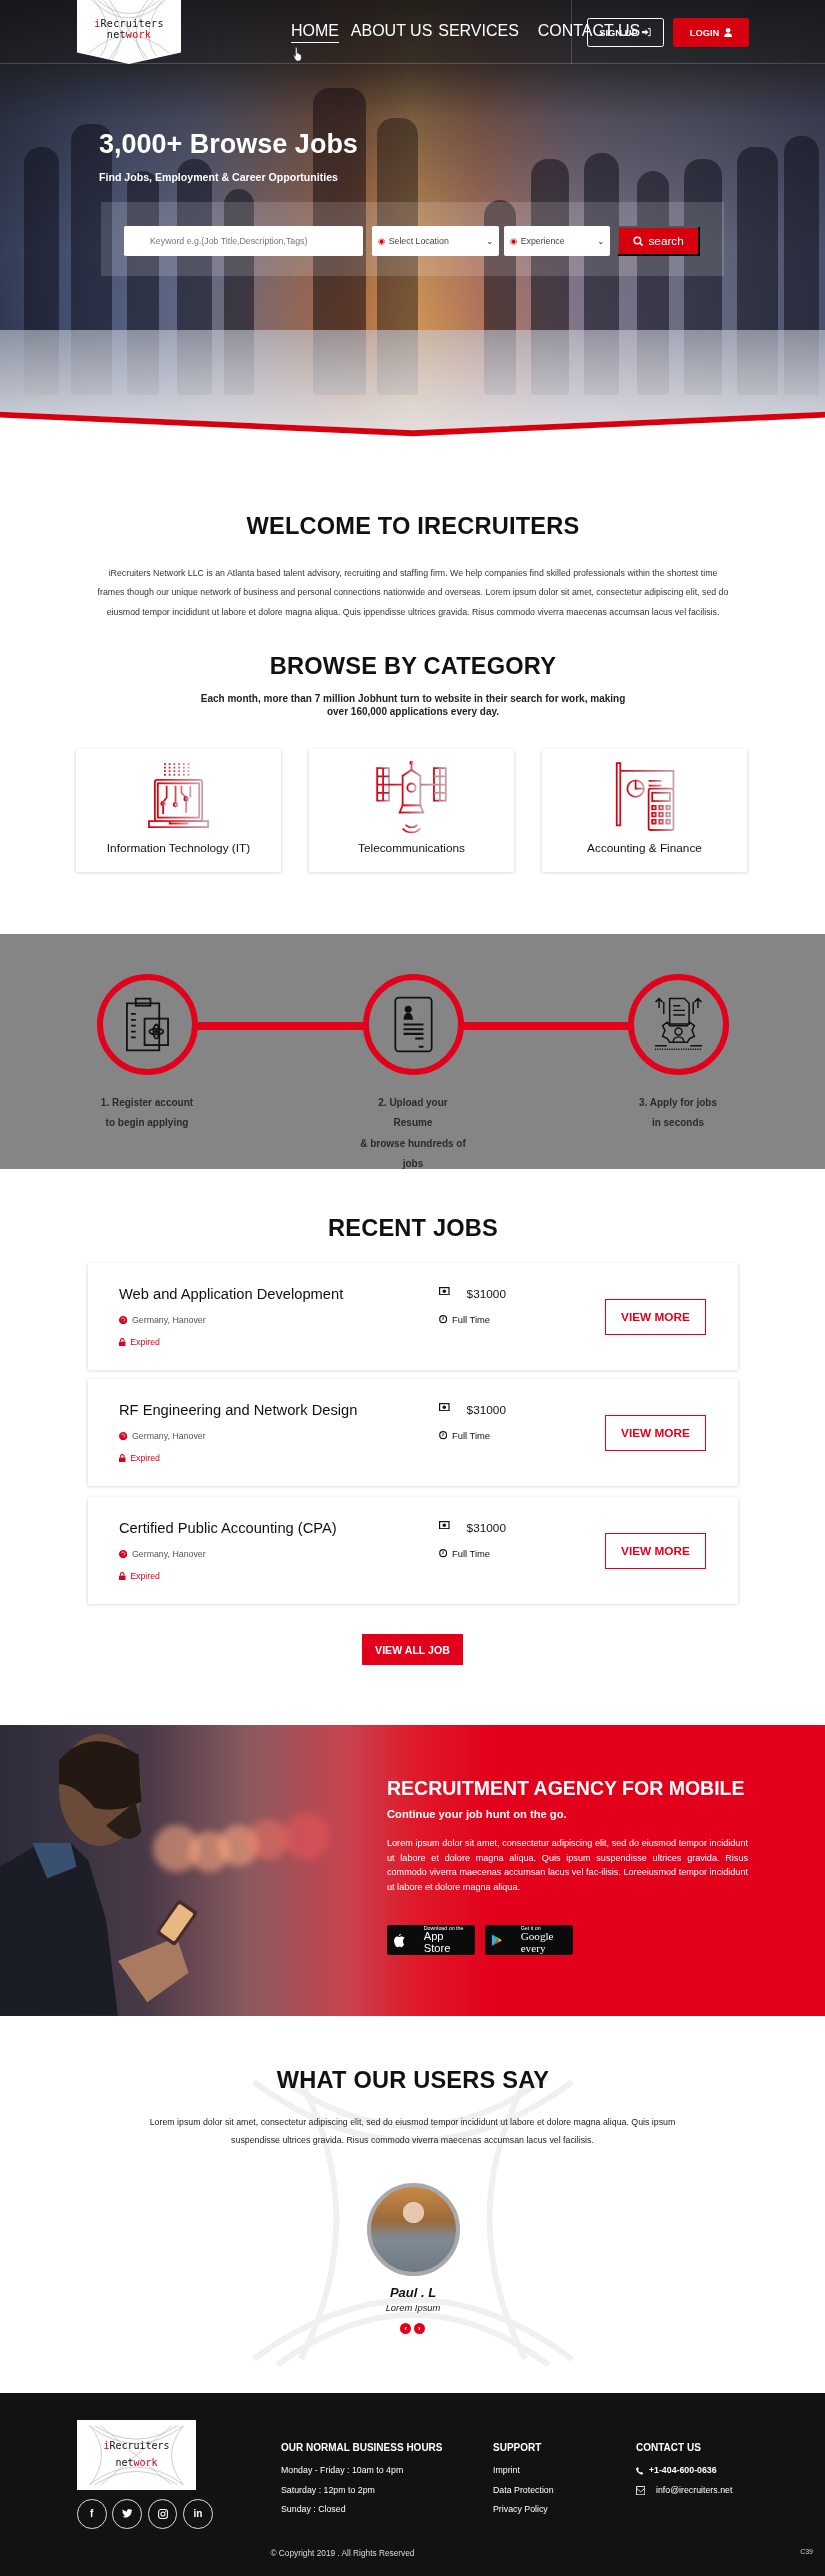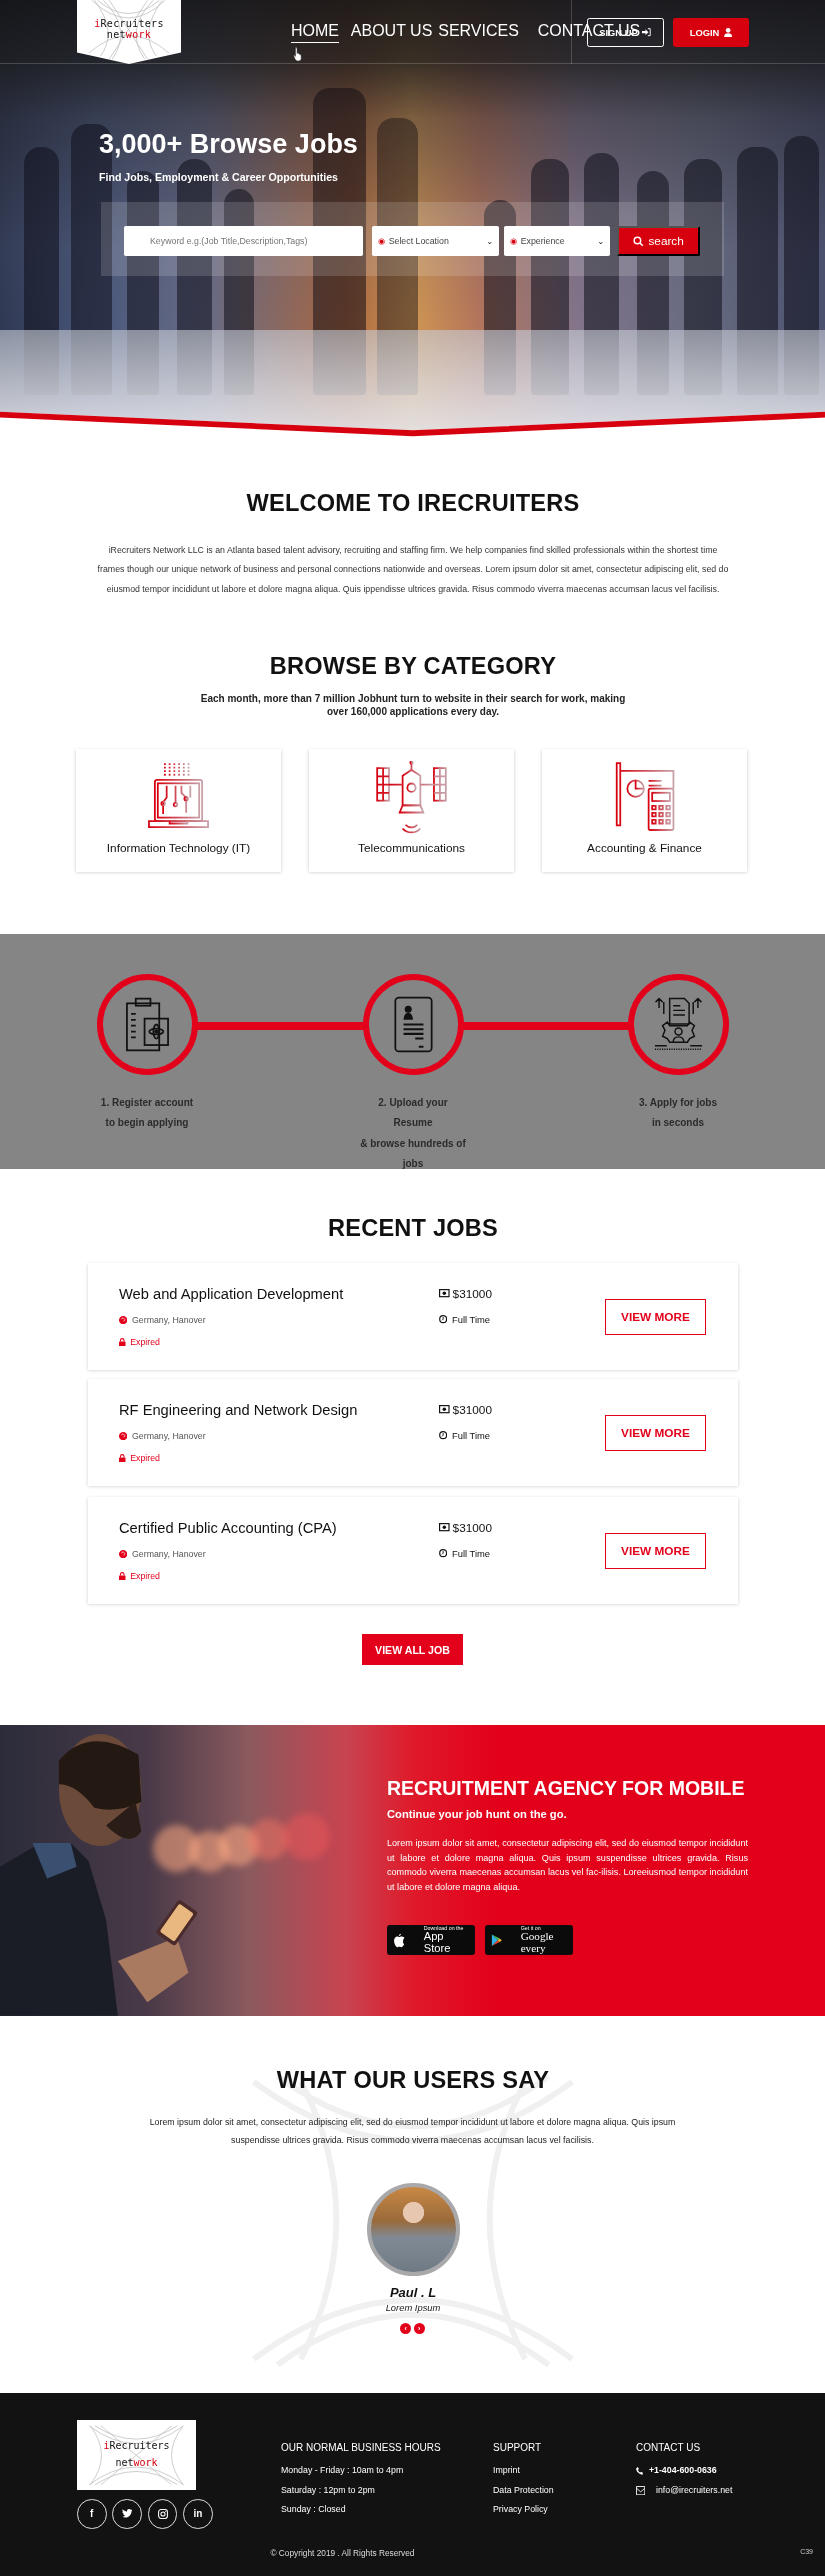--- a/index.html
+++ b/index.html
@@ -38,7 +38,7 @@
 
 
 .sec-title{text-align:center;font-weight:bold;font-size:23.6px;color:#111;letter-spacing:0.2px}
-.welcome{position:absolute;top:490px;left:0;width:826px}
+.welcome{position:absolute;top:513px;left:0;width:826px}
 .welcome p{width:631px;margin:23.6px auto 0;text-align:center;font-size:8.8px;line-height:19.5px;color:#333}
 .category{position:absolute;top:653px;left:0;width:826px}
 .category .sub{width:425px;margin:11.8px auto 0;text-align:center;font-weight:bold;font-size:10px;line-height:13px;color:#222}

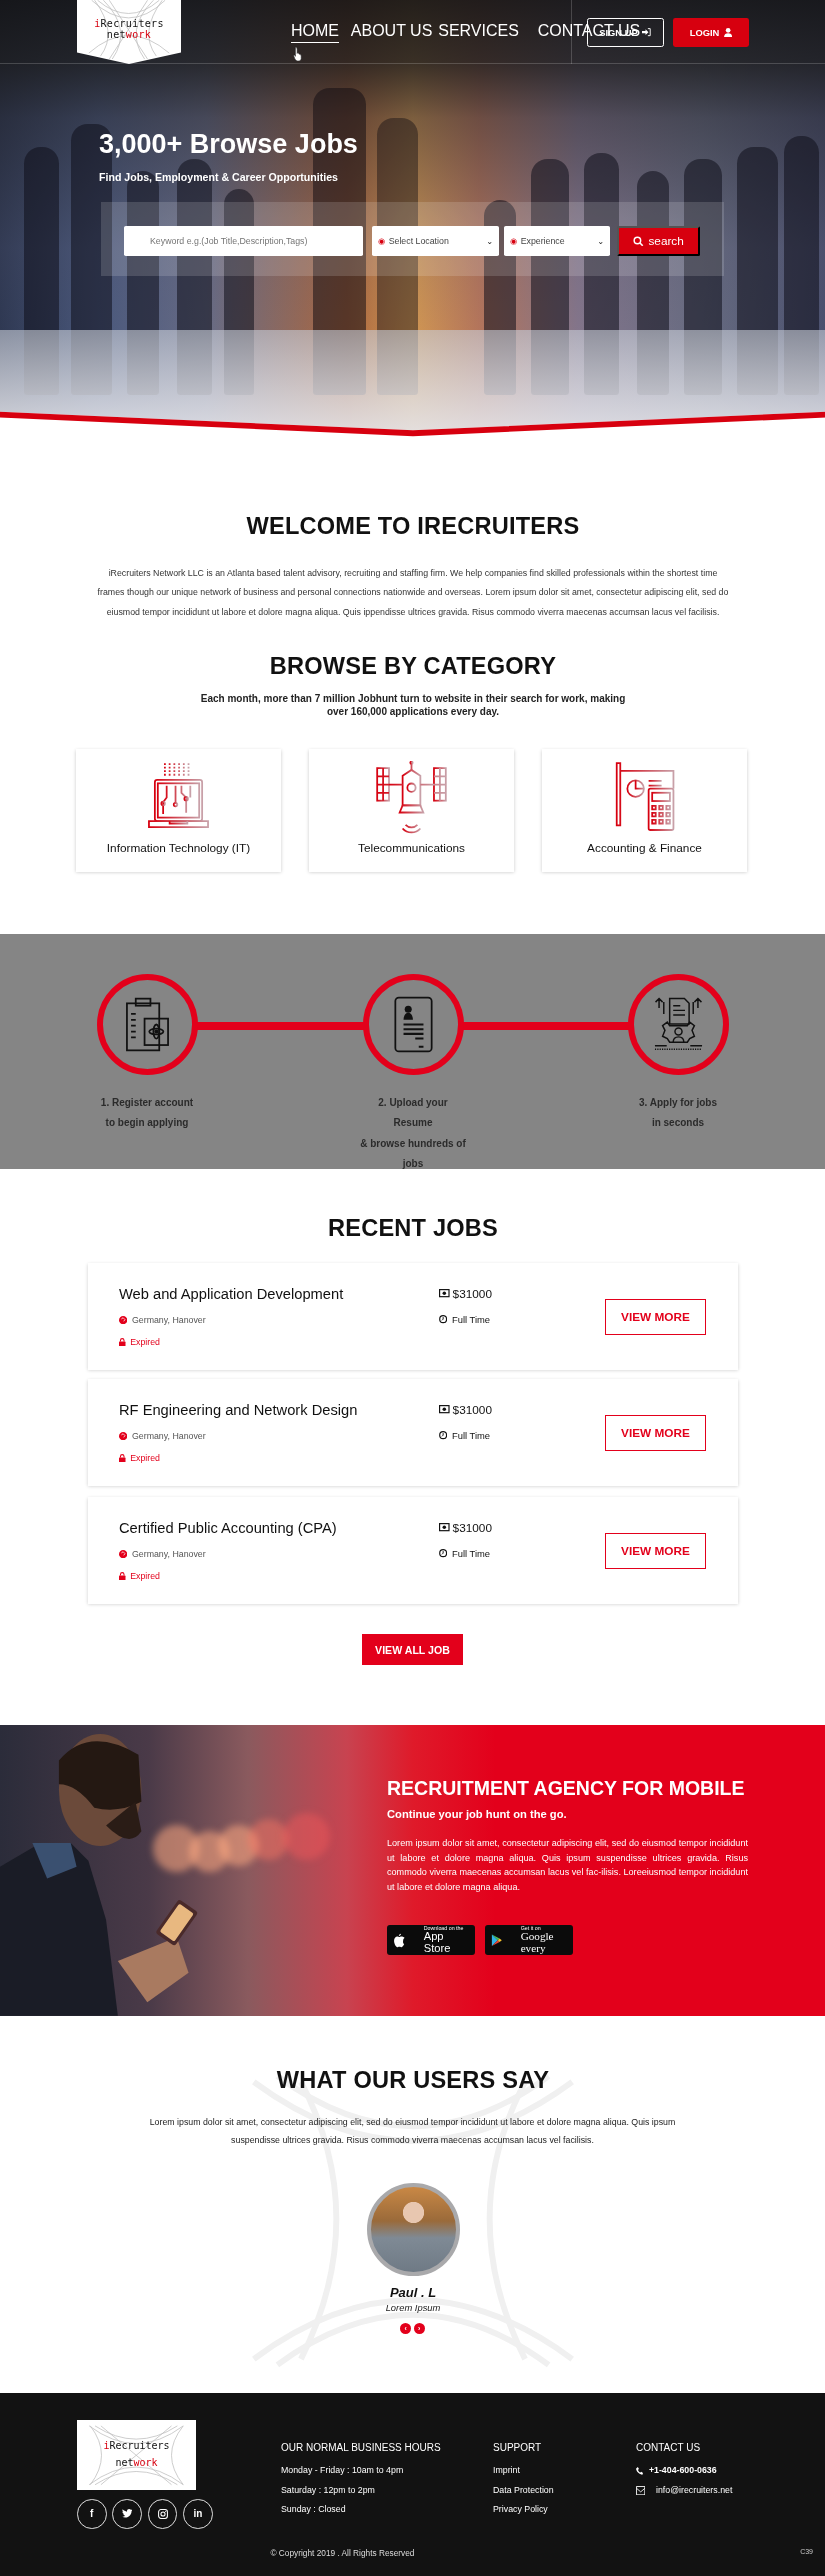--- a/index.html
+++ b/index.html
@@ -58,7 +58,7 @@
 .job .title{position:absolute;left:31px;top:23px;font-size:14.7px;color:#111}
 .job .loc{position:absolute;left:31px;top:52px;font-size:8.8px;color:#555;display:flex;align-items:center;gap:4.7px}
 .job .exp{position:absolute;left:31px;top:74px;font-size:8.8px;color:#e3001b;display:flex;align-items:center;gap:4.7px}
-.job .sal{position:absolute;left:351px;top:23.6px;font-size:11.8px;color:#111;display:flex;align-items:center;gap:3px}
+.job .sal{position:absolute;left:351px;top:23.6px;font-size:11.8px;color:#111;display:flex;align-items:flex-start;gap:17px}
 .job .type{position:absolute;left:351px;top:51px;font-size:9.4px;color:#111;display:flex;align-items:center;gap:4.7px}
 .job .vm{position:absolute;left:517px;top:36px;width:101px;height:36px;border:1.2px solid #e3001b;color:#e3001b;font-weight:bold;font-size:11.8px;display:flex;align-items:center;justify-content:center}
 .viewall{position:absolute;top:1634px;left:362px;width:101px;height:31px;background:#e3001b;color:#fff;font-weight:bold;font-size:10.6px;display:flex;align-items:center;justify-content:center}

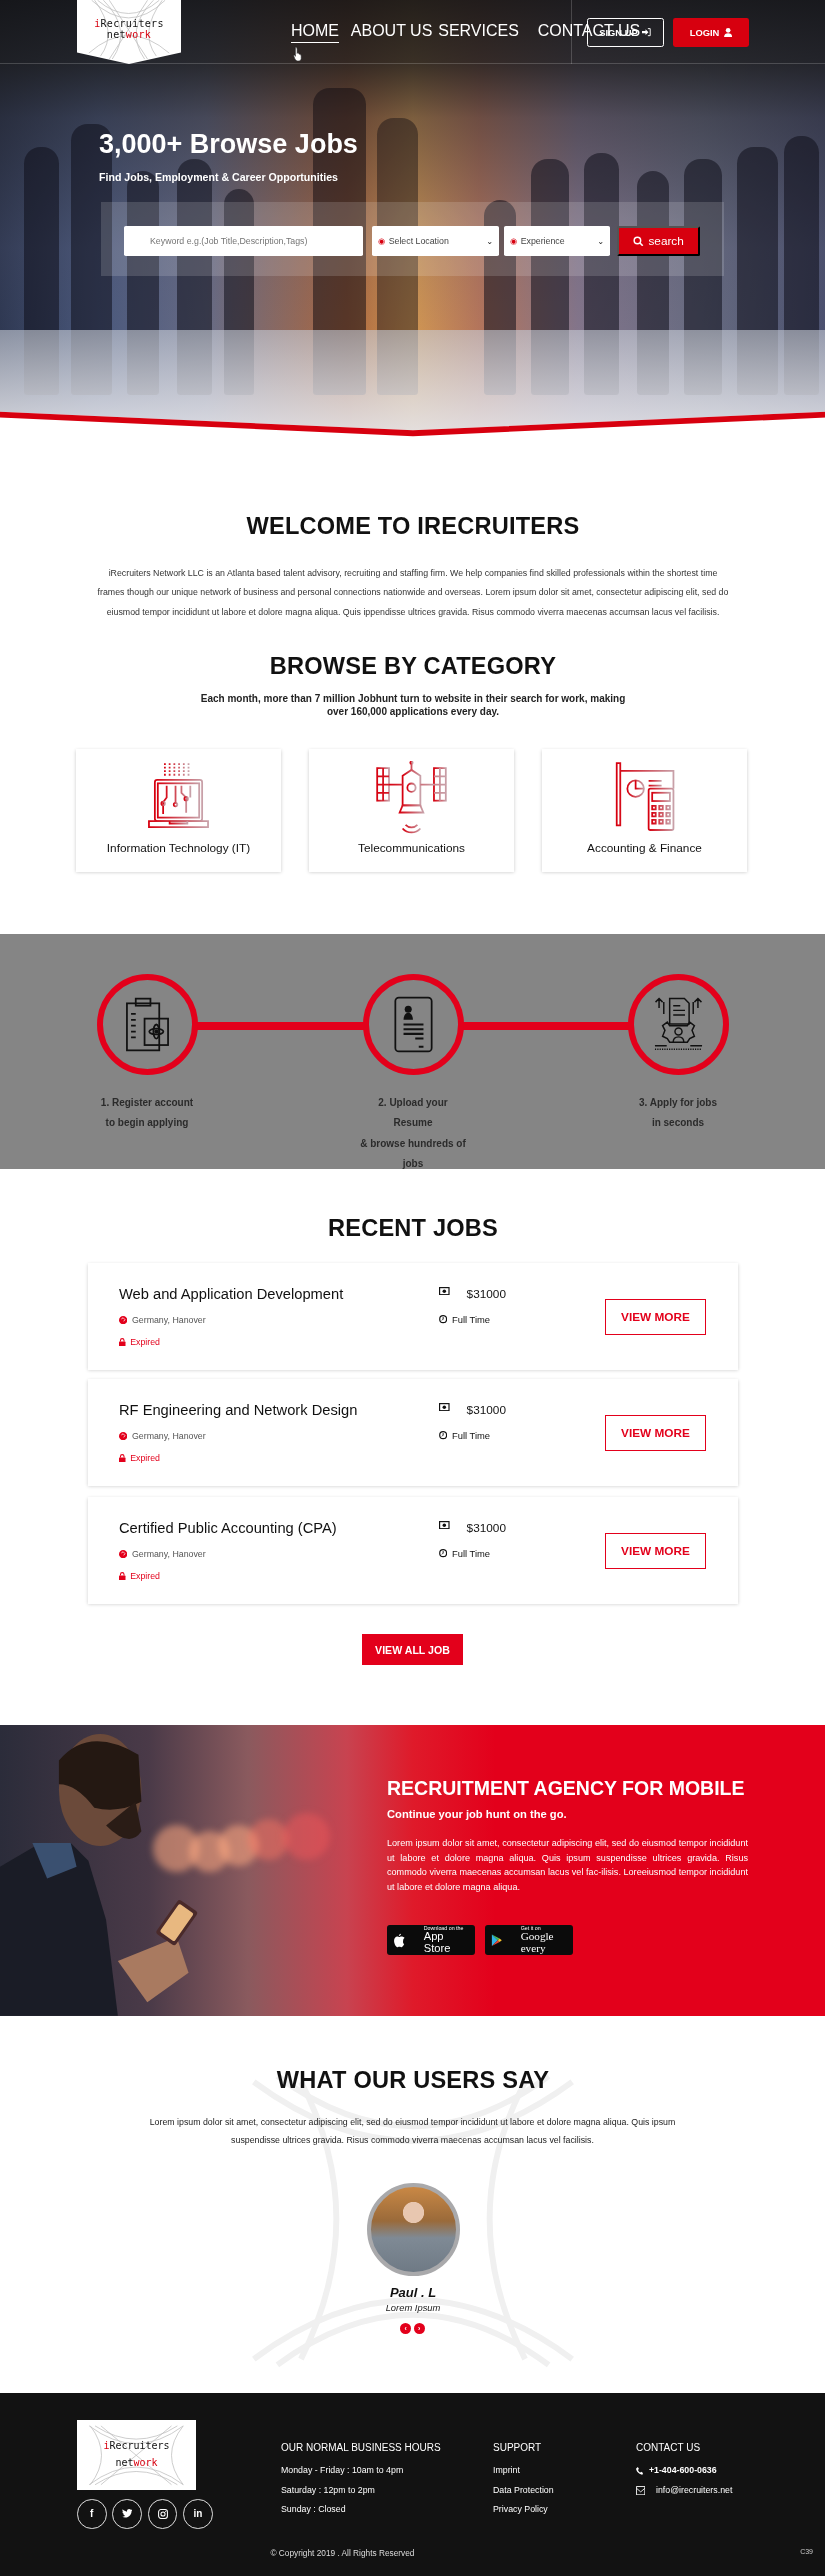--- a/index.html
+++ b/index.html
@@ -92,7 +92,7 @@
 .socials{position:absolute;left:77px;top:106px;display:flex;gap:5.9px}
 .soc{width:29.5px;height:29.5px;border:0.6px solid #ddd;border-radius:50%;display:flex;align-items:center;justify-content:center;font-size:10px;font-weight:bold;color:#fff}
 .fcol{position:absolute;top:49px}
-.fcol h4{font-size:10px;font-weight:normal;margin-bottom:8.3px}
+.fcol h4{font-size:10px;font-weight:bold;margin-bottom:8.3px}
 .fcol .it{font-size:8.8px;line-height:19.5px;display:flex;align-items:center;gap:5.9px}
 .copy{position:absolute;top:155px;left:0;width:826px;text-align:center;font-size:8.3px;color:#ddd;padding-left:2.9px}
 .copy span{position:relative;left:-72px}

